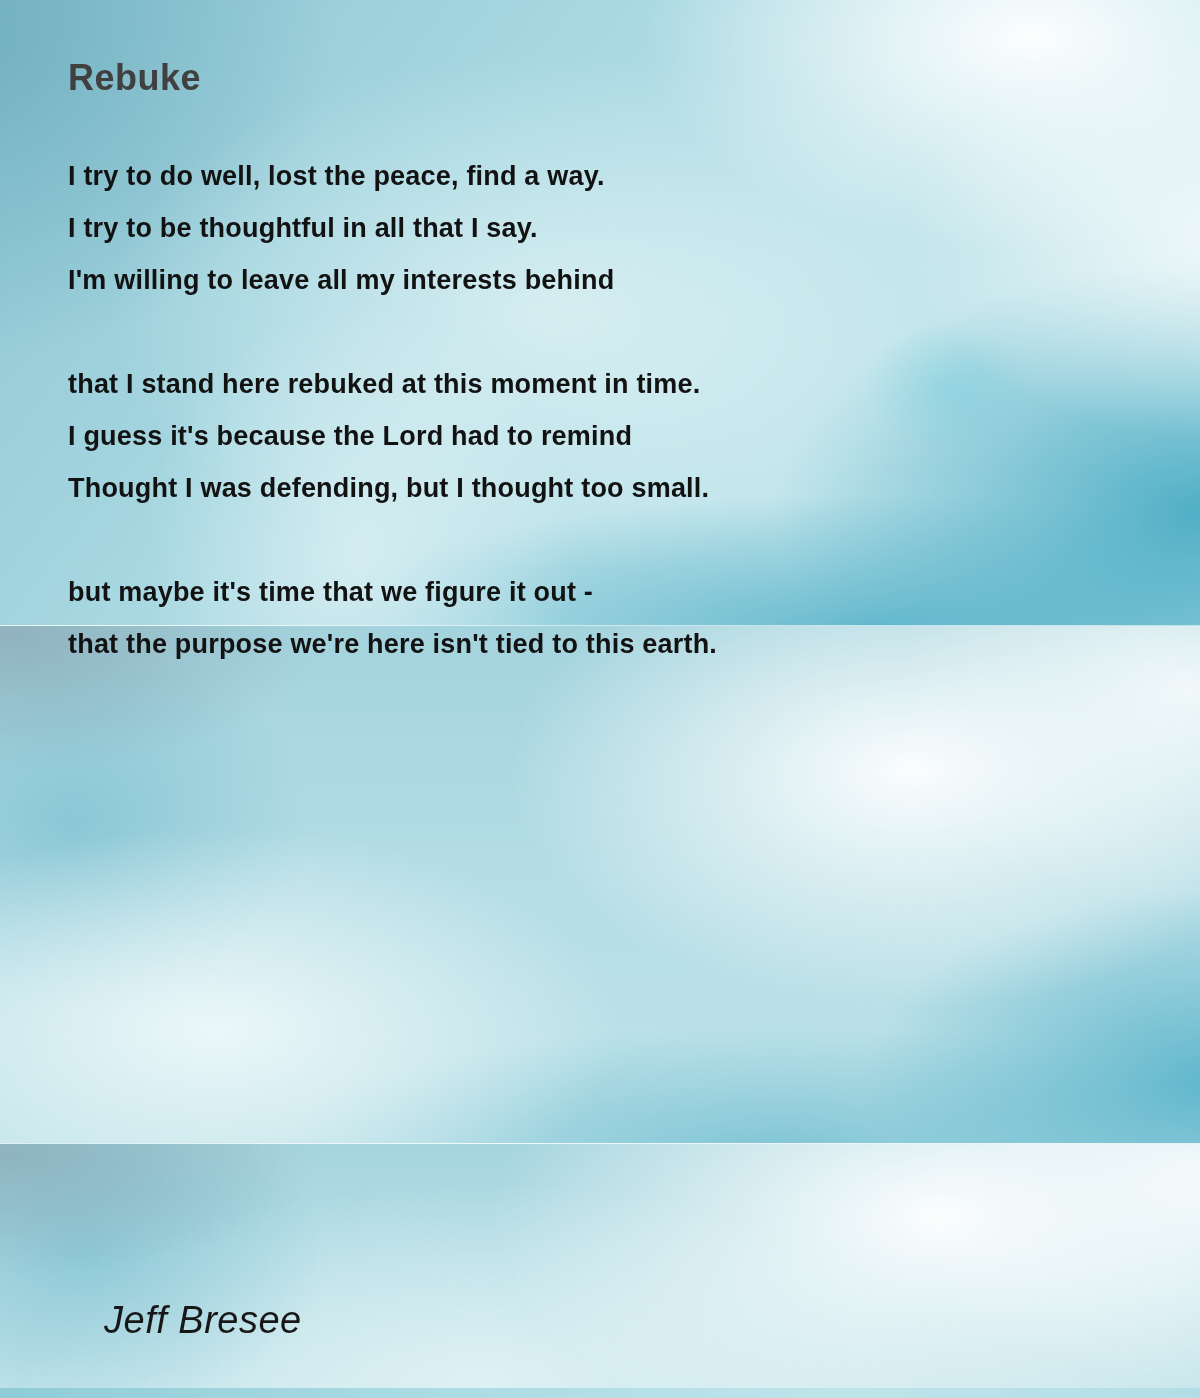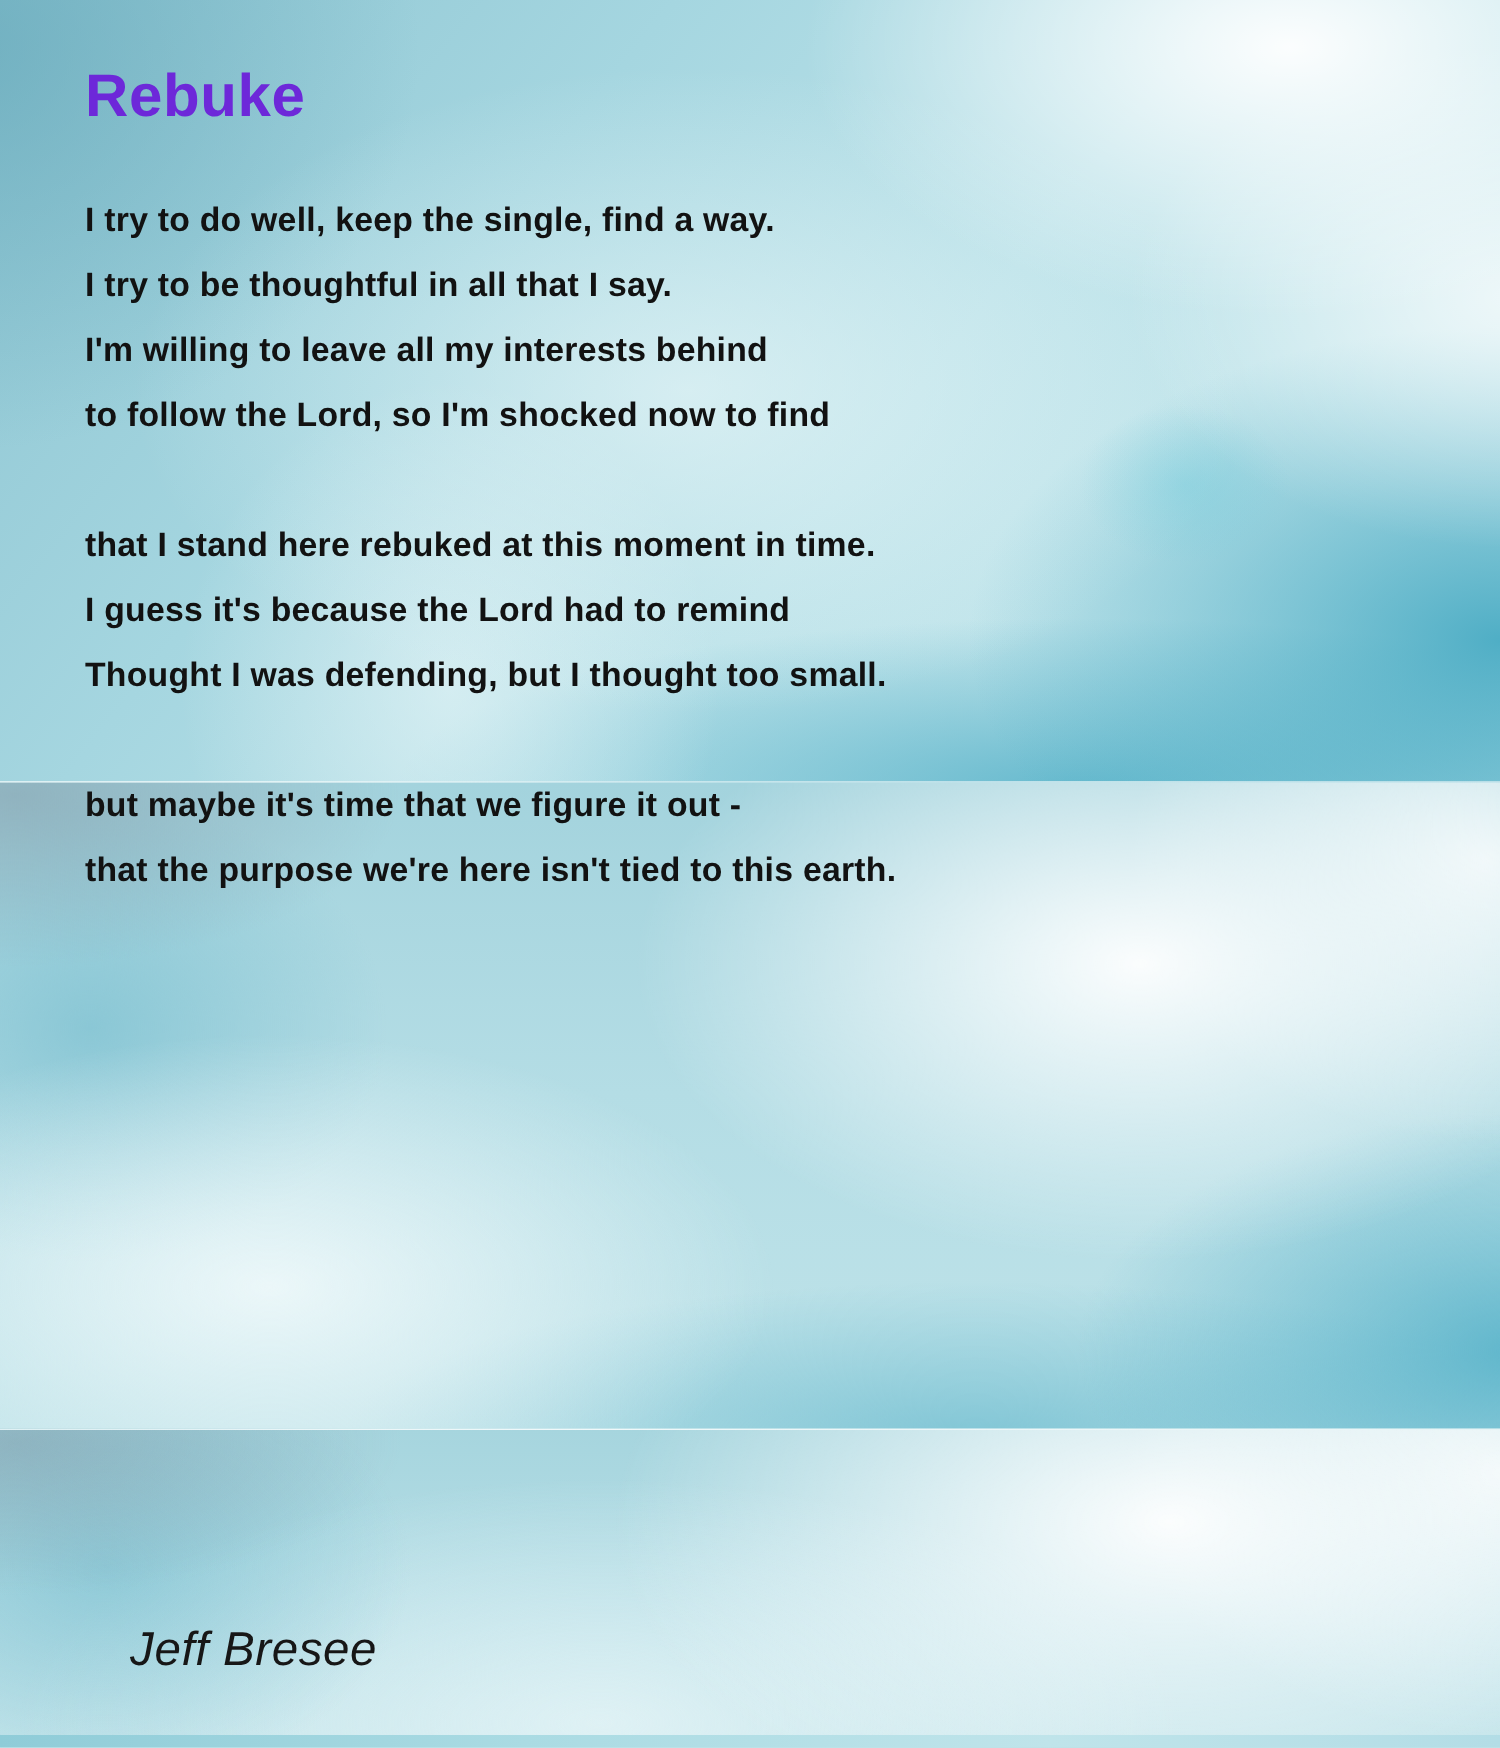--- a/index.html
+++ b/index.html
@@ -66,8 +66,8 @@
   .page-title {
     position: absolute;
     left: 68px; top: 52px;
-    font-size: 48px; font-weight: bold; line-height: 52px;
-    color: #6d28d9;
+    font-size: 36px; font-weight: bold; line-height: 52px;
+    color: #404040;
     letter-spacing: 0.5px;
   }
 

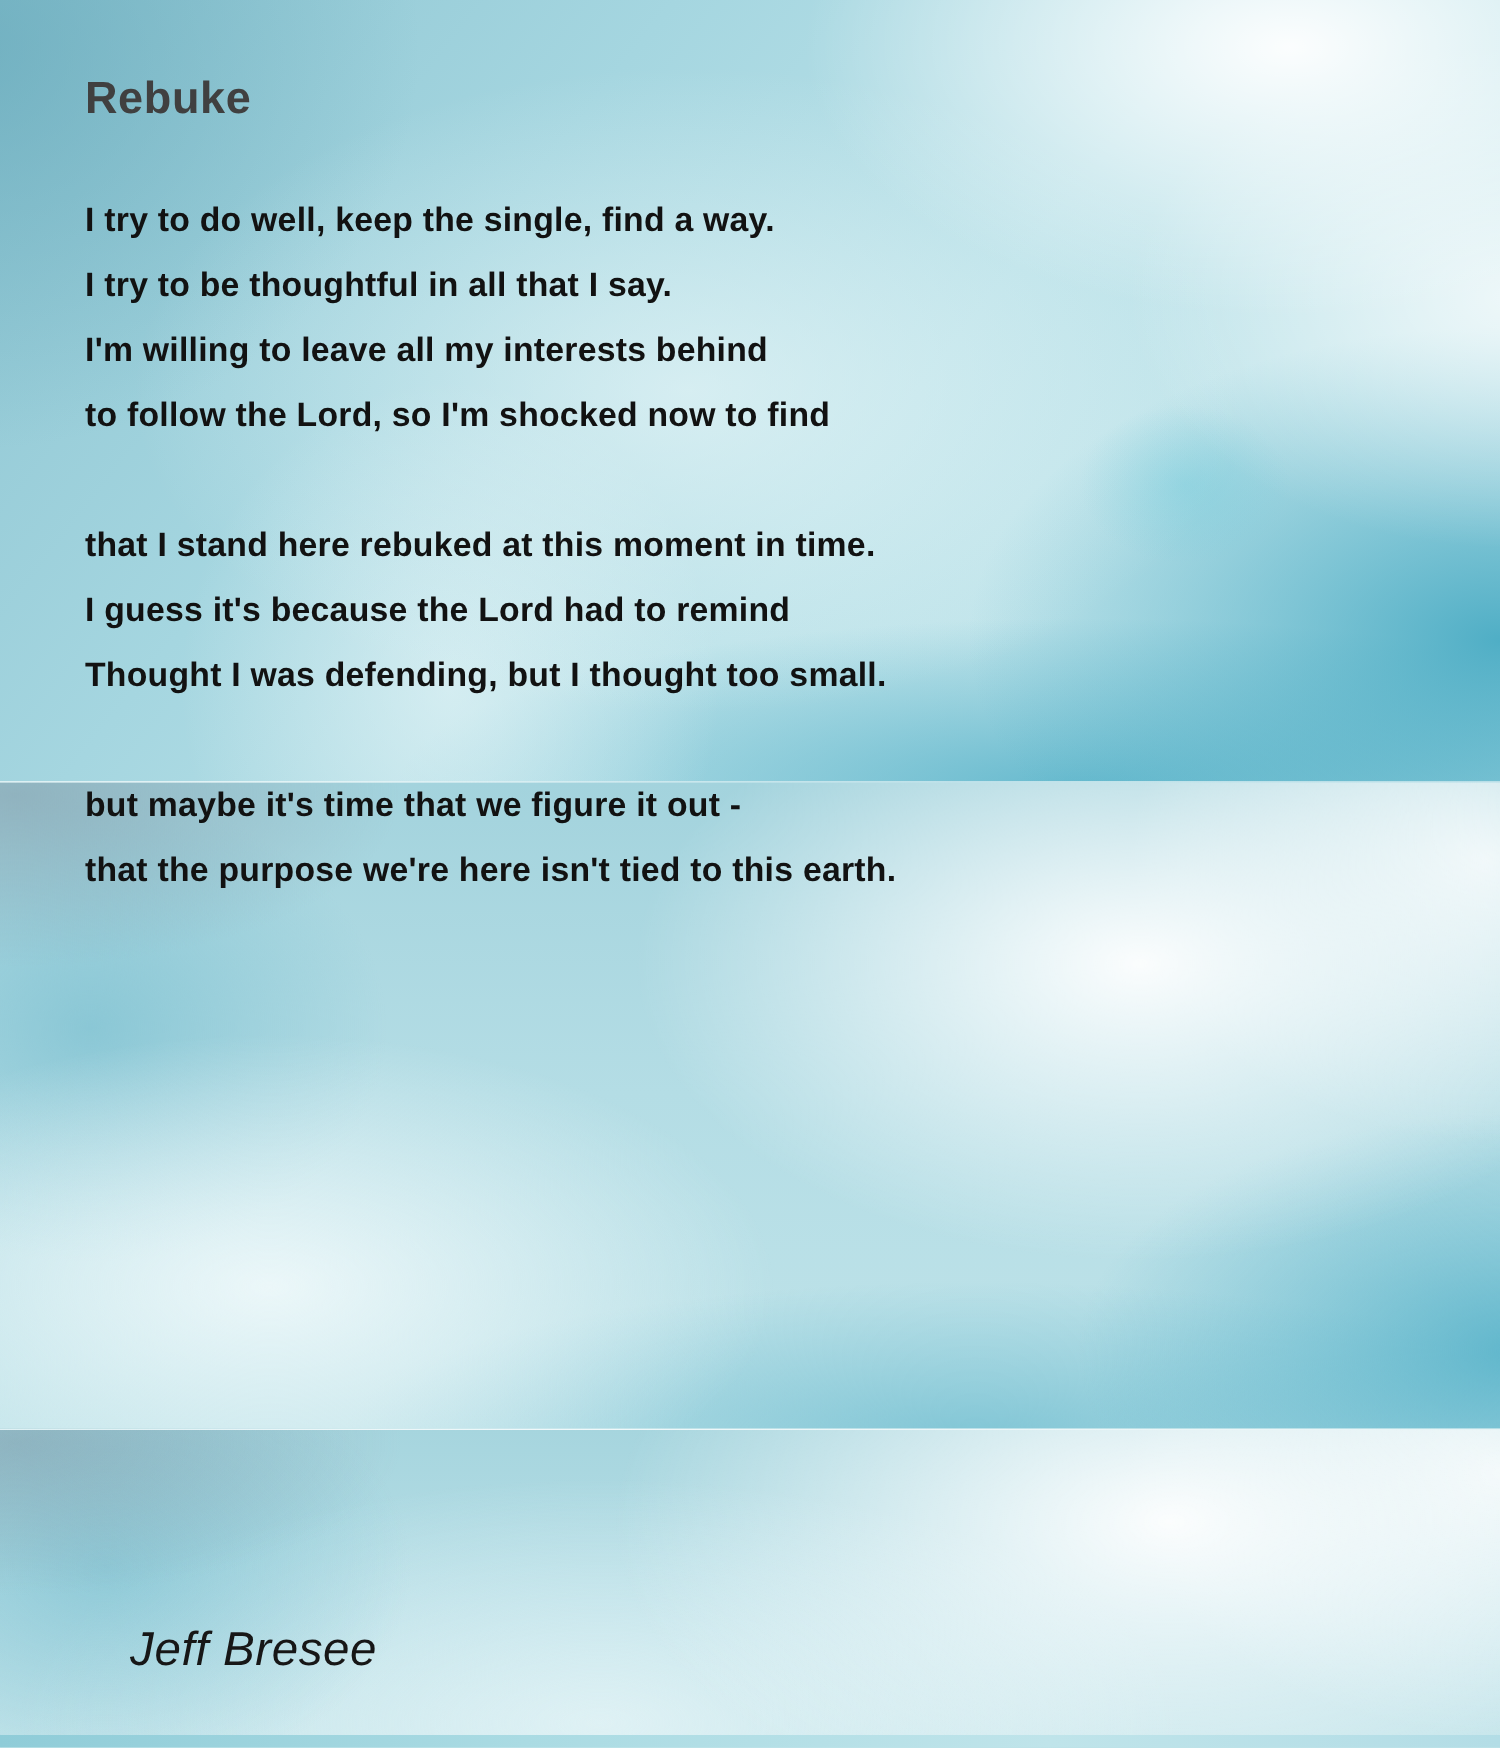--- a/index.html
+++ b/index.html
@@ -111,7 +111,7 @@
     <div class="poem">
 
       <div class="stanza">
-        <div class="line">I try to do well, keep the single, find a way.</div>
+        <div class="line">I try to do well, lost the peace, find a way.</div>
         <div class="line">I try to be thoughtful in all that I say.</div>
         <div class="line">I'm willing to leave all my interests behind</div>
         <div class="line">to follow the Lord, so I'm shocked now to find</div>

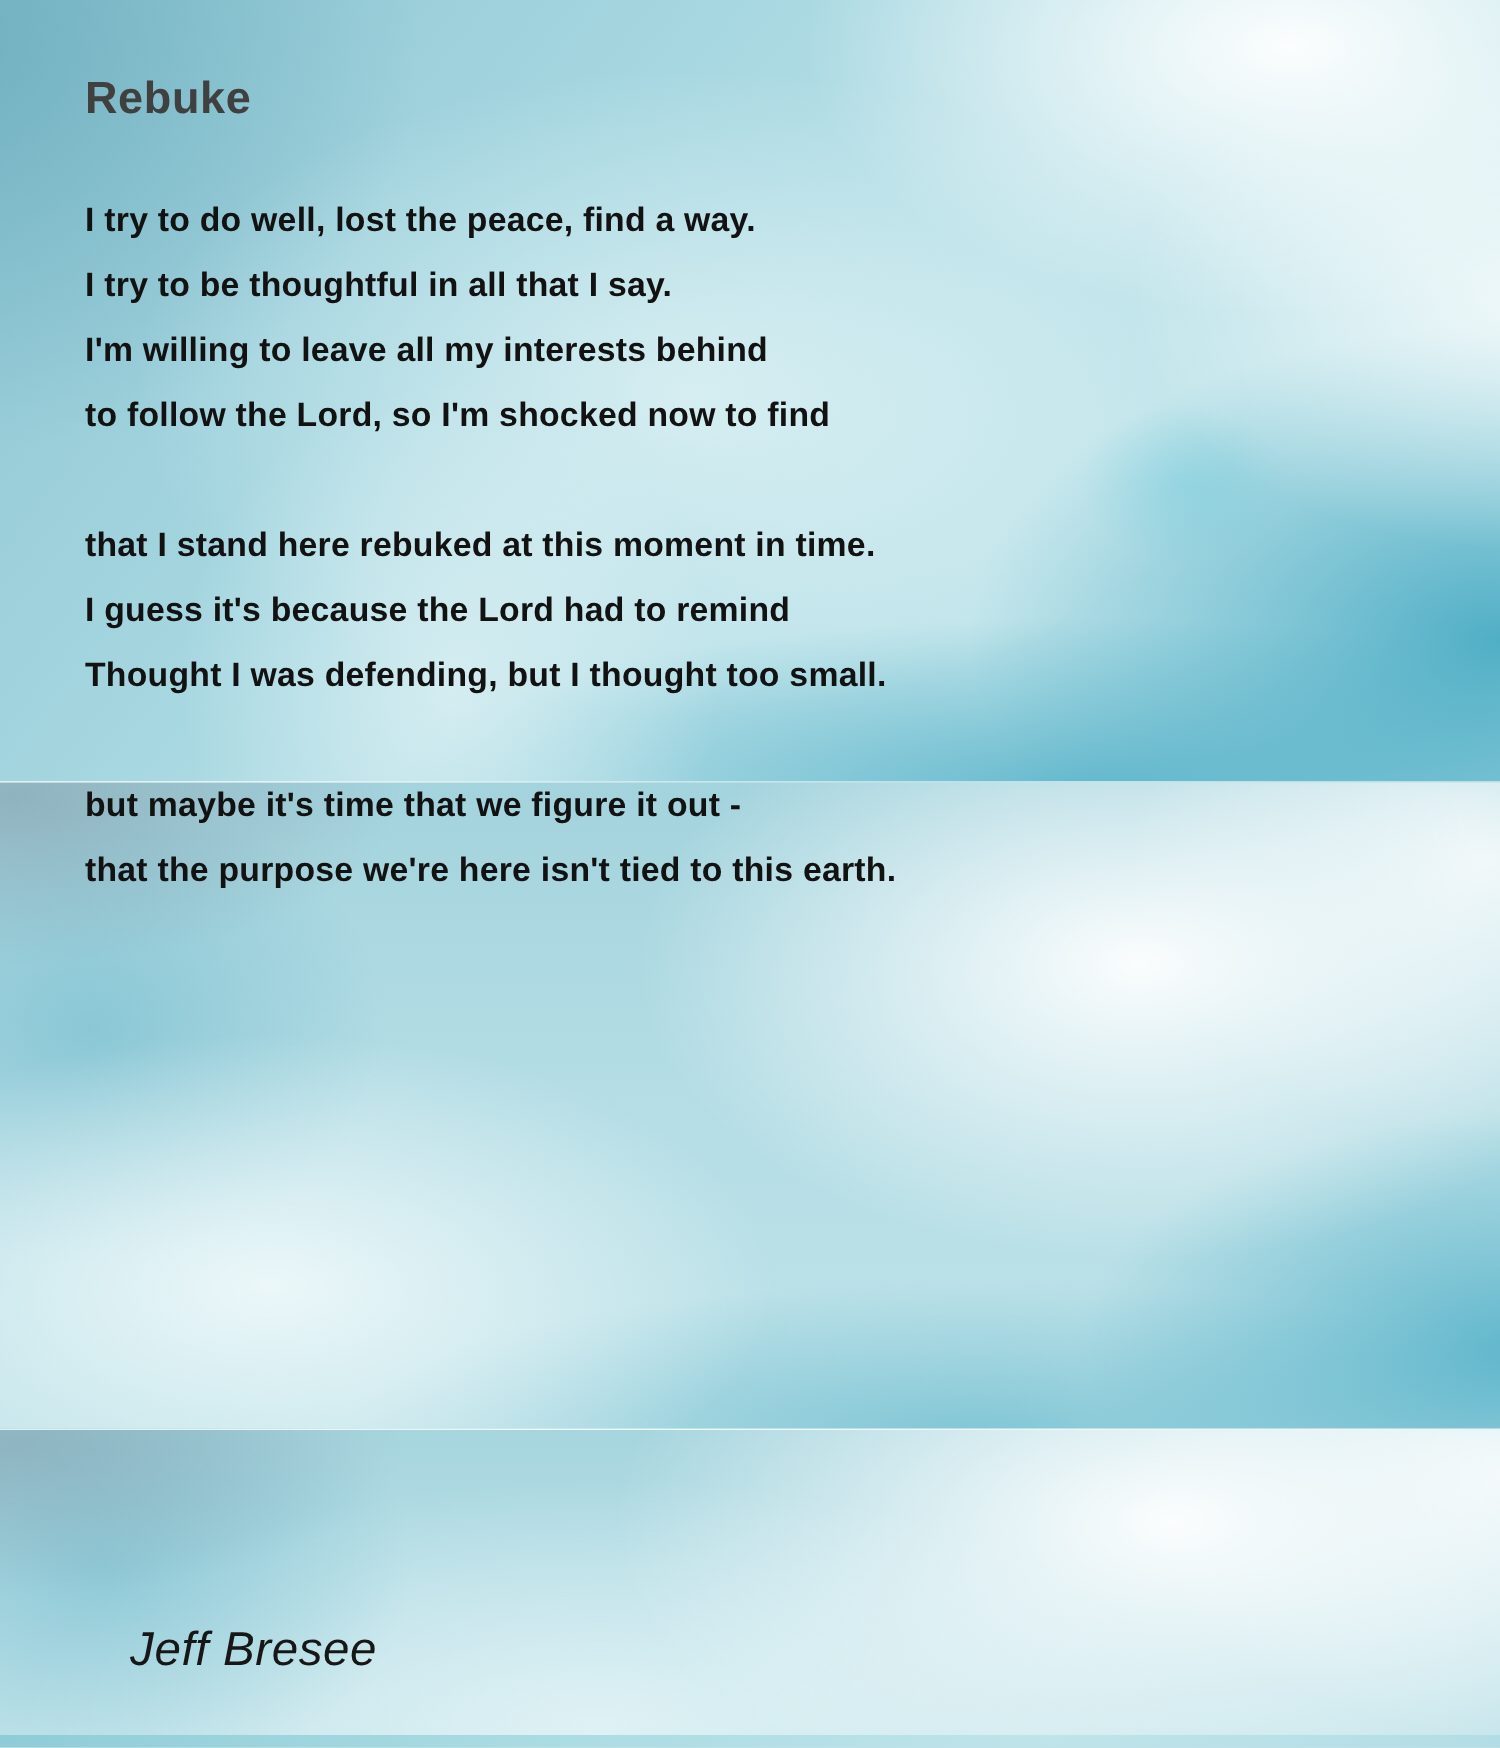--- a/index.html
+++ b/index.html
@@ -114,7 +114,6 @@
         <div class="line">I try to do well, lost the peace, find a way.</div>
         <div class="line">I try to be thoughtful in all that I say.</div>
         <div class="line">I'm willing to leave all my interests behind</div>
-        <div class="line">to follow the Lord, so I'm shocked now to find</div>
       </div>
 
       <div class="stanza">

